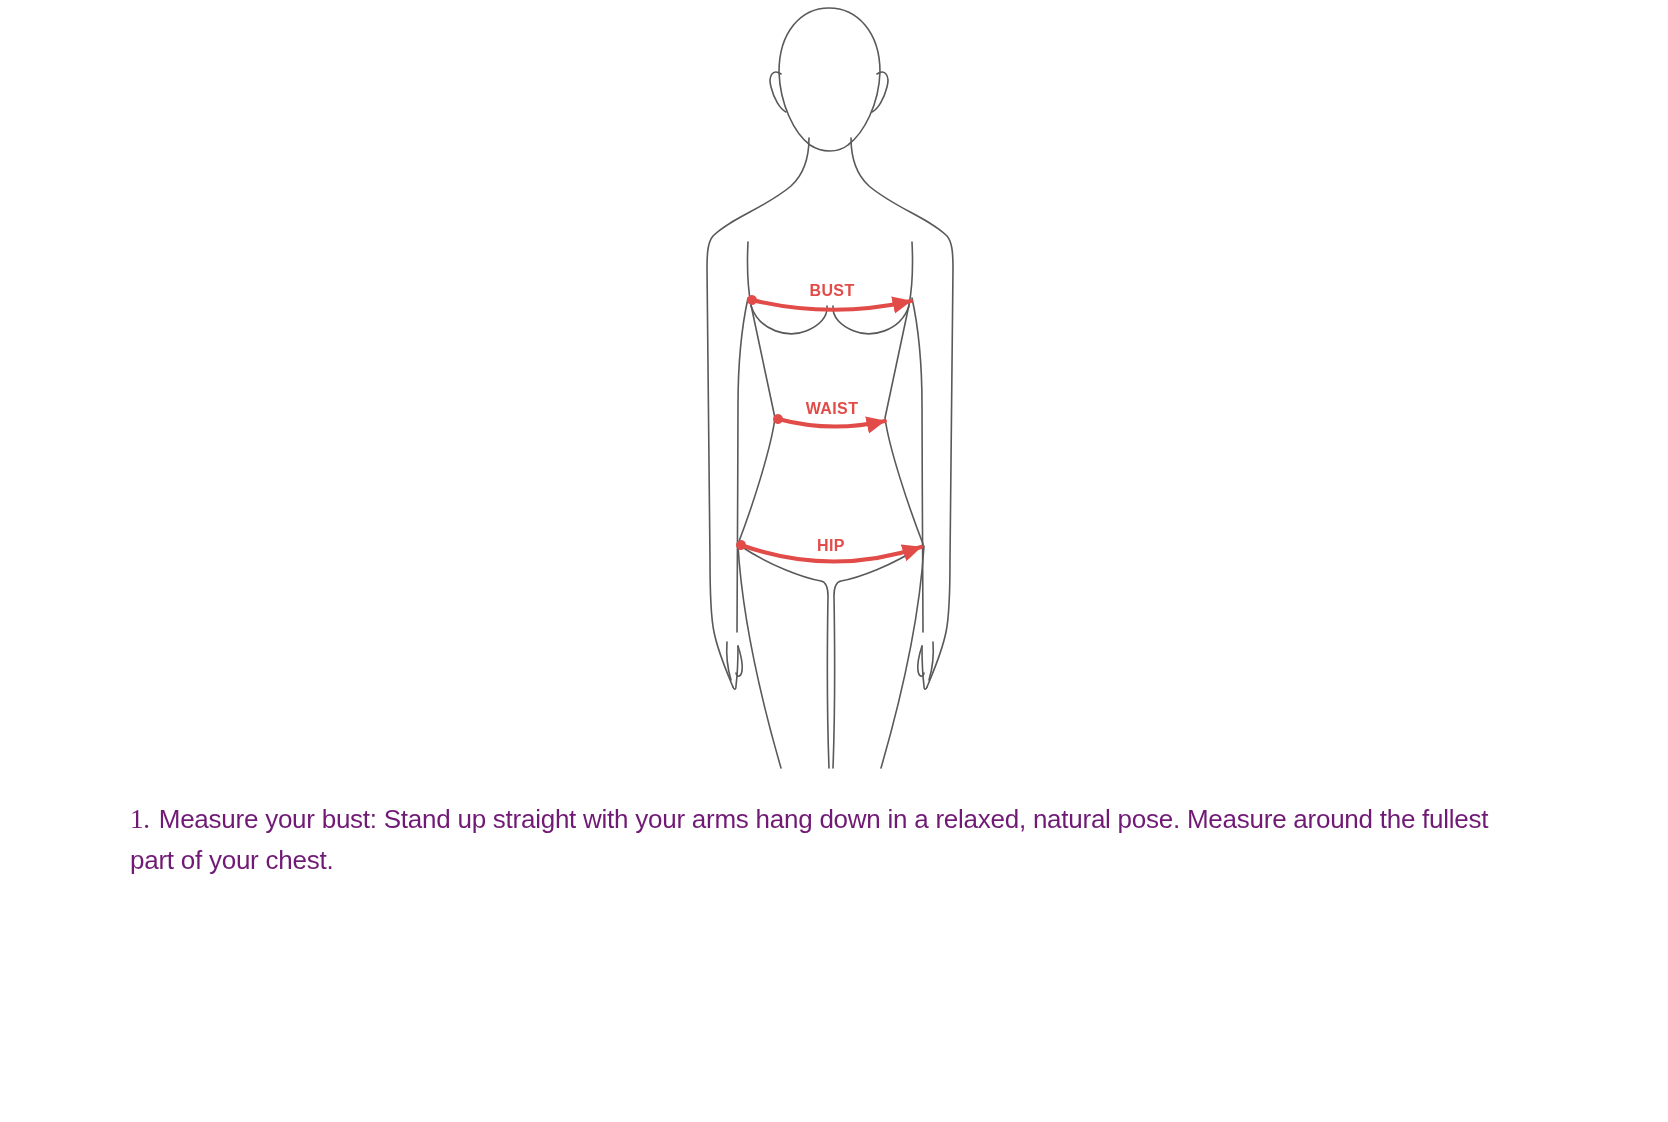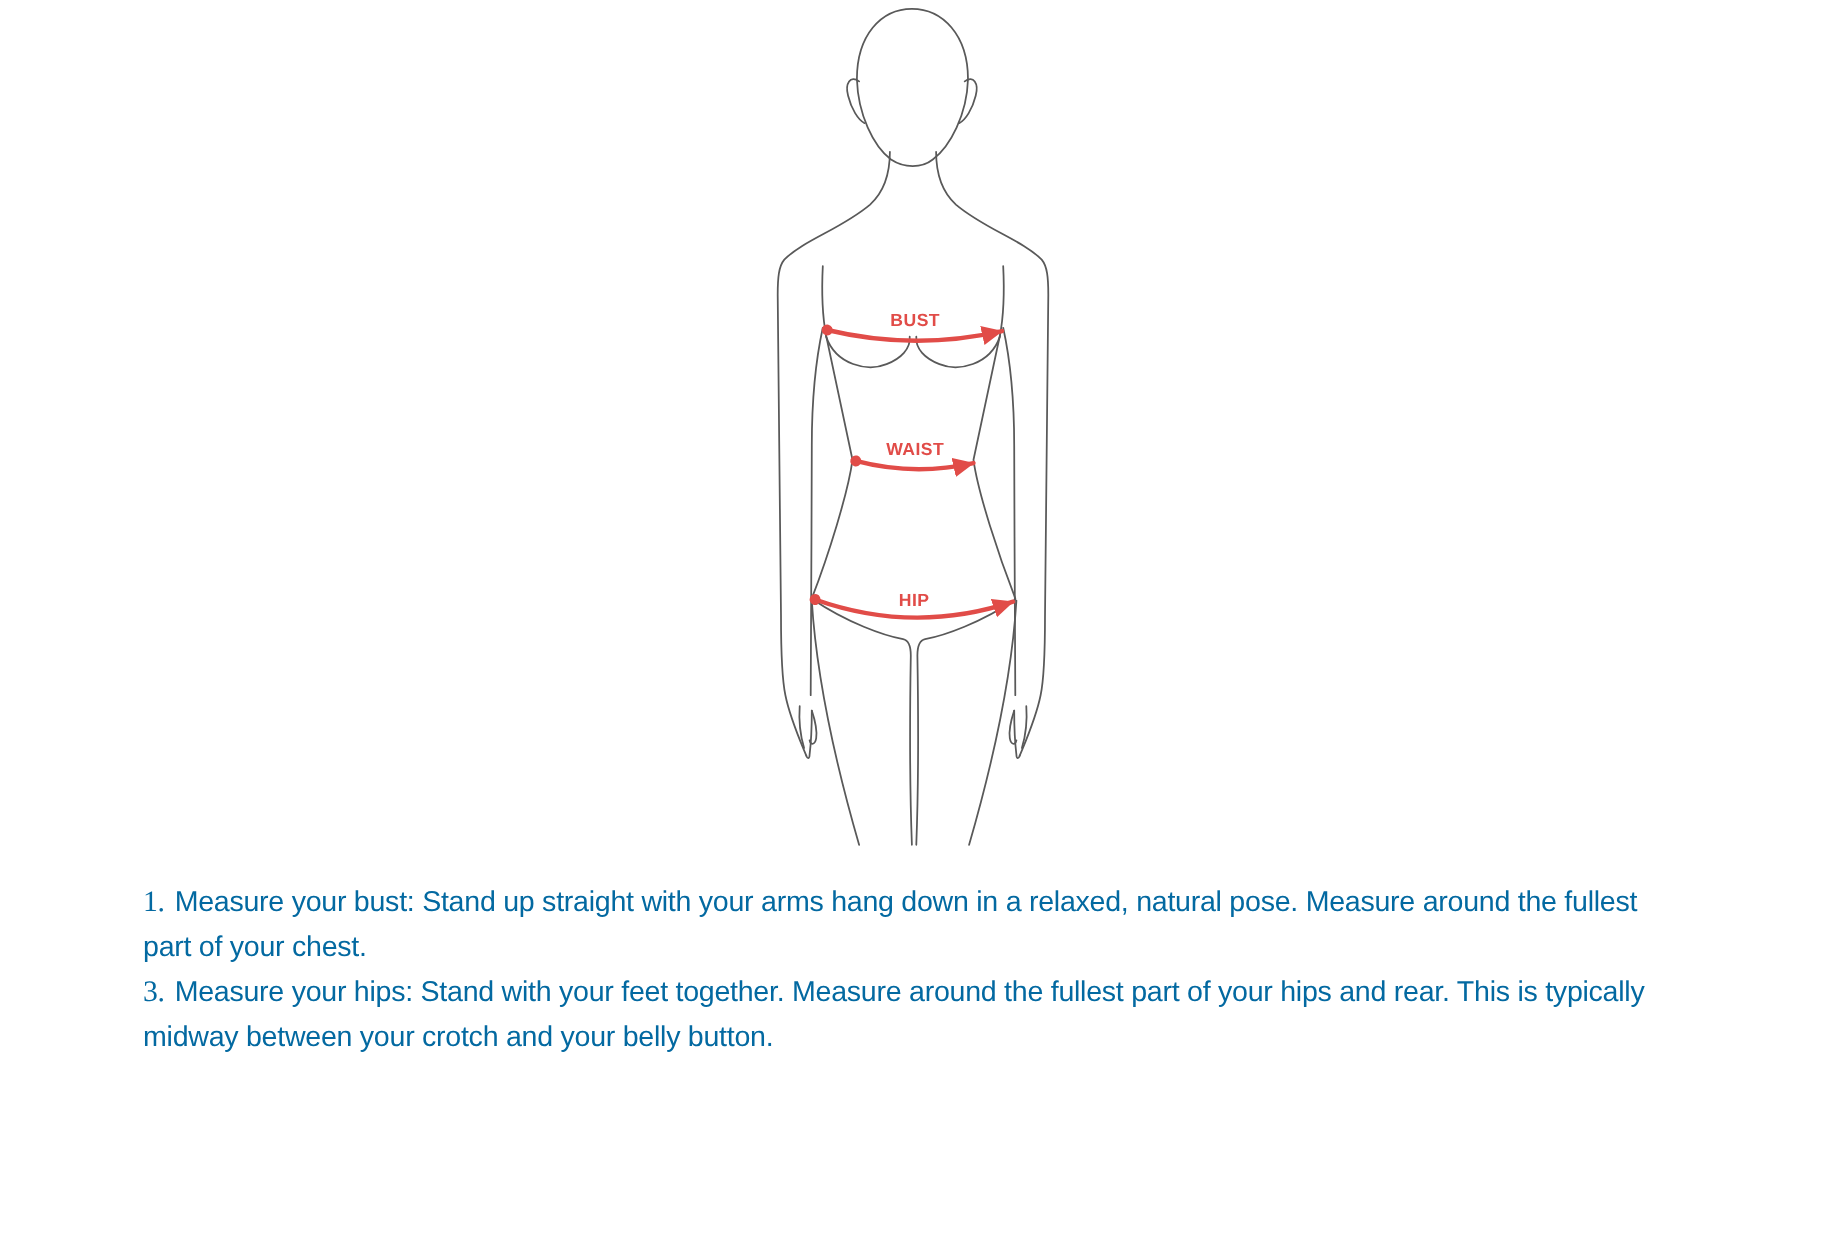--- a/index.html
+++ b/index.html
@@ -30,7 +30,7 @@
     left: 130px;
     top: 799px;
     width: 1470px;
-    color: #0369a1;
+    color: #701a75;
     font-size: 26px;
     line-height: 41px;
     letter-spacing: -0.25px;

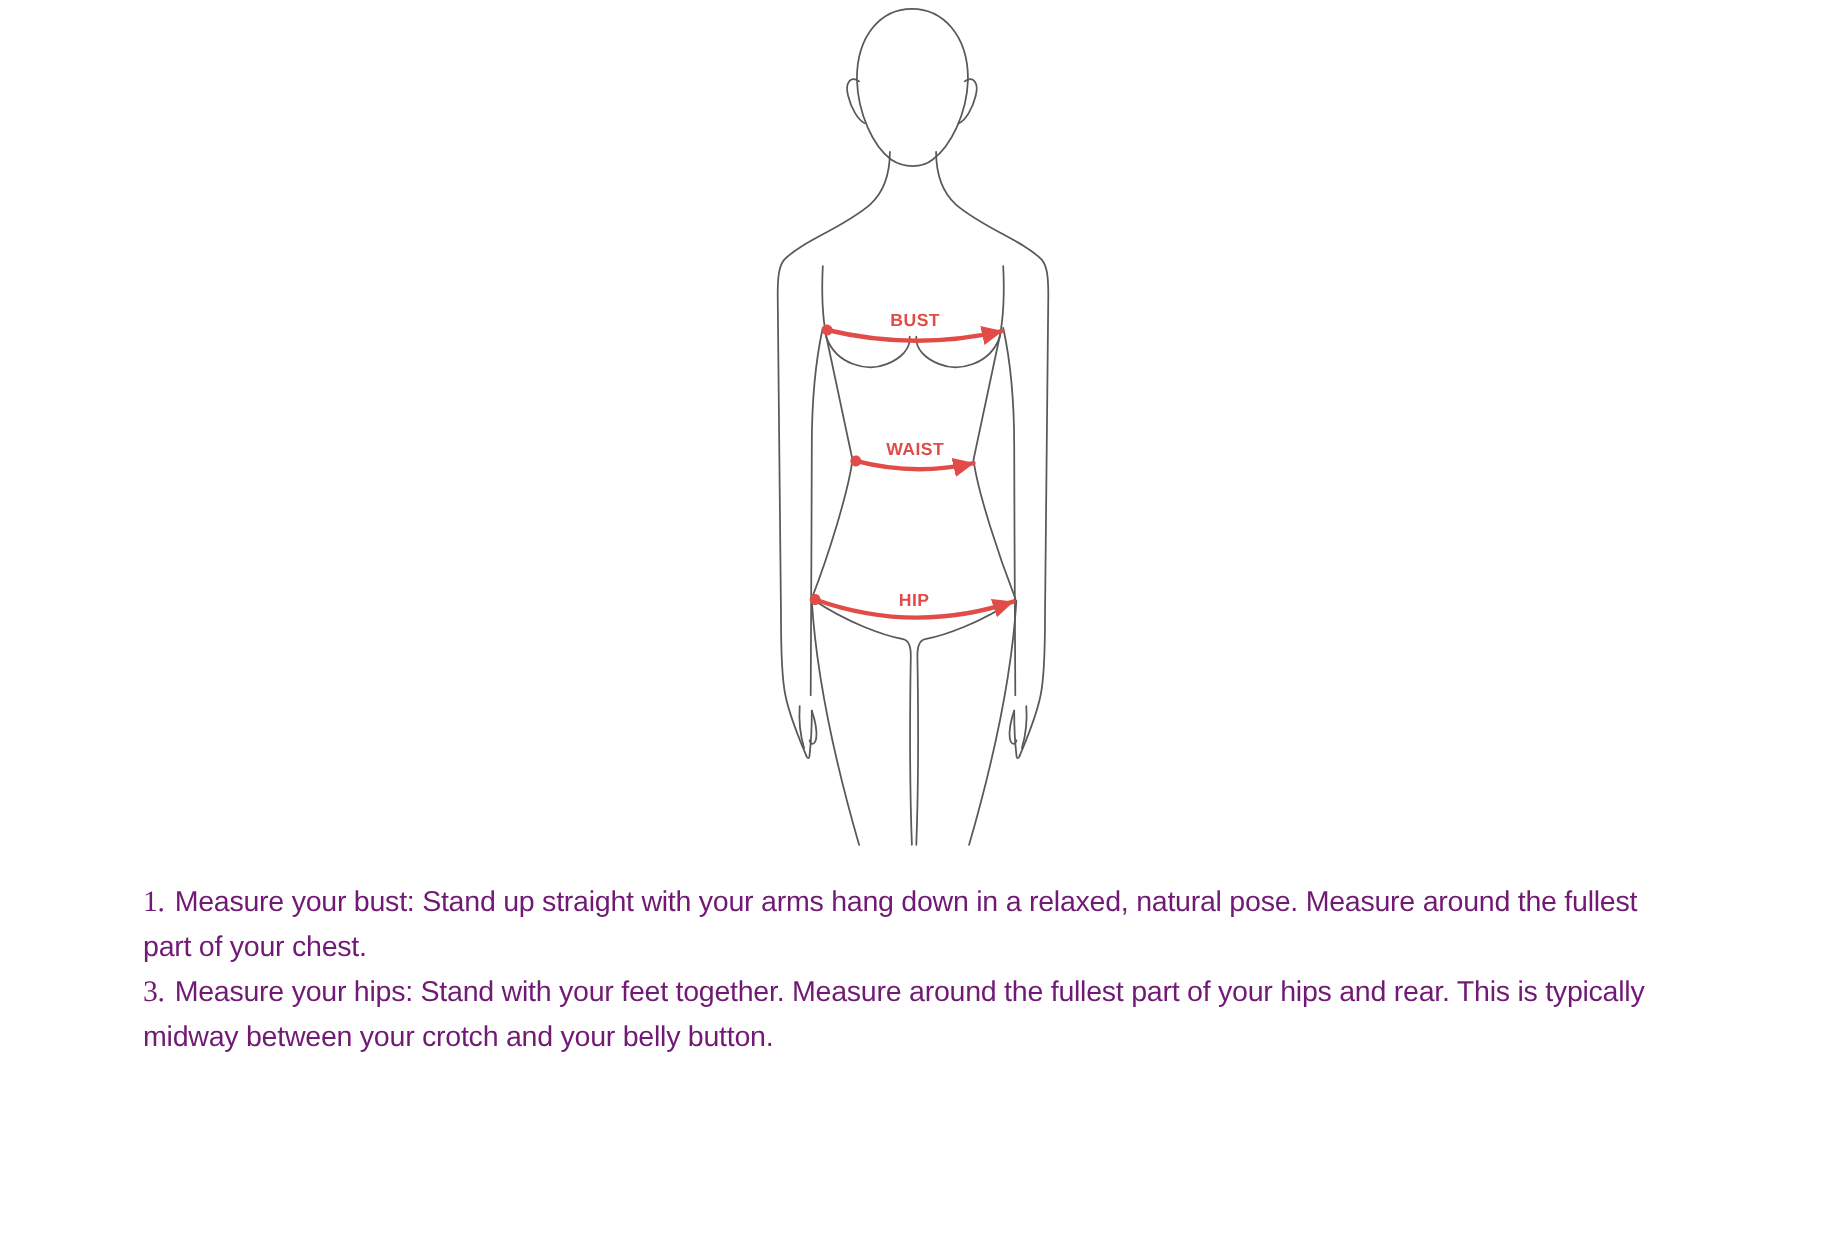--- a/index.html
+++ b/index.html
@@ -110,8 +110,6 @@
   <div id="instructions">
     <p class="instruction"><span class="instr-num">1.</span><span class="instr-text">Measure your bust: Stand up straight with your arms hang down in a relaxed, natural pose. Measure around the fullest
 part of your chest.</span></p>
-    <p class="instruction"><span class="instr-num">3.</span><span class="instr-text">Measure your hips: Stand with your feet together. Measure around the fullest part of your hips and rear. This is typically
-midway between your crotch and your belly button.</span></p>
   </div>
 
 </div>

